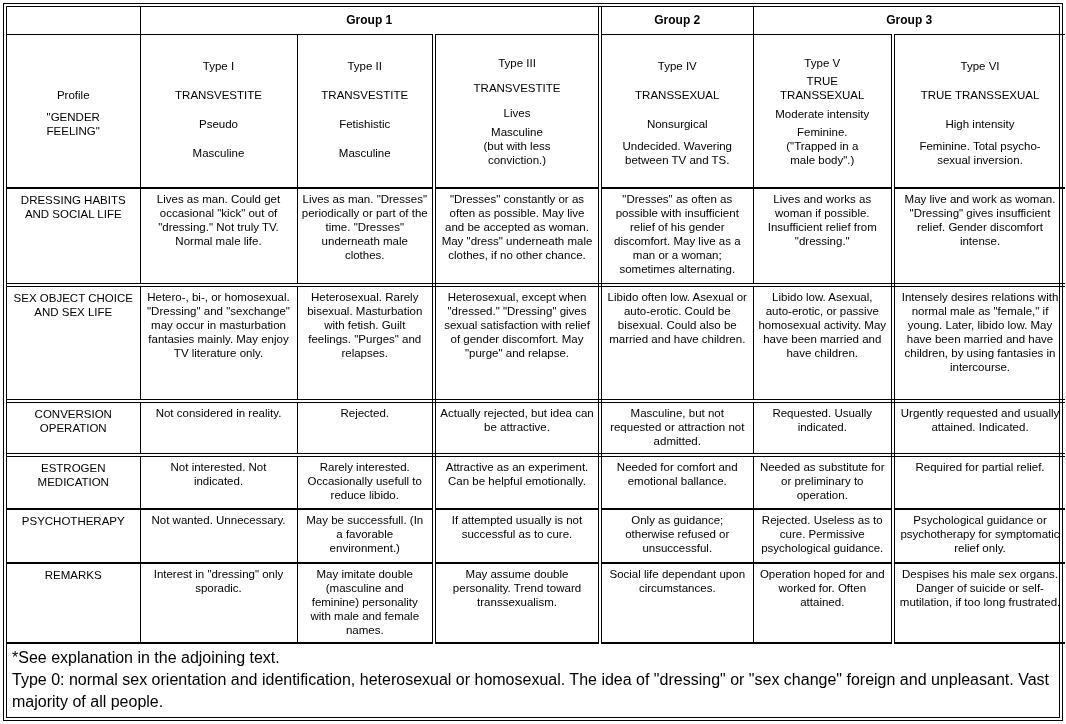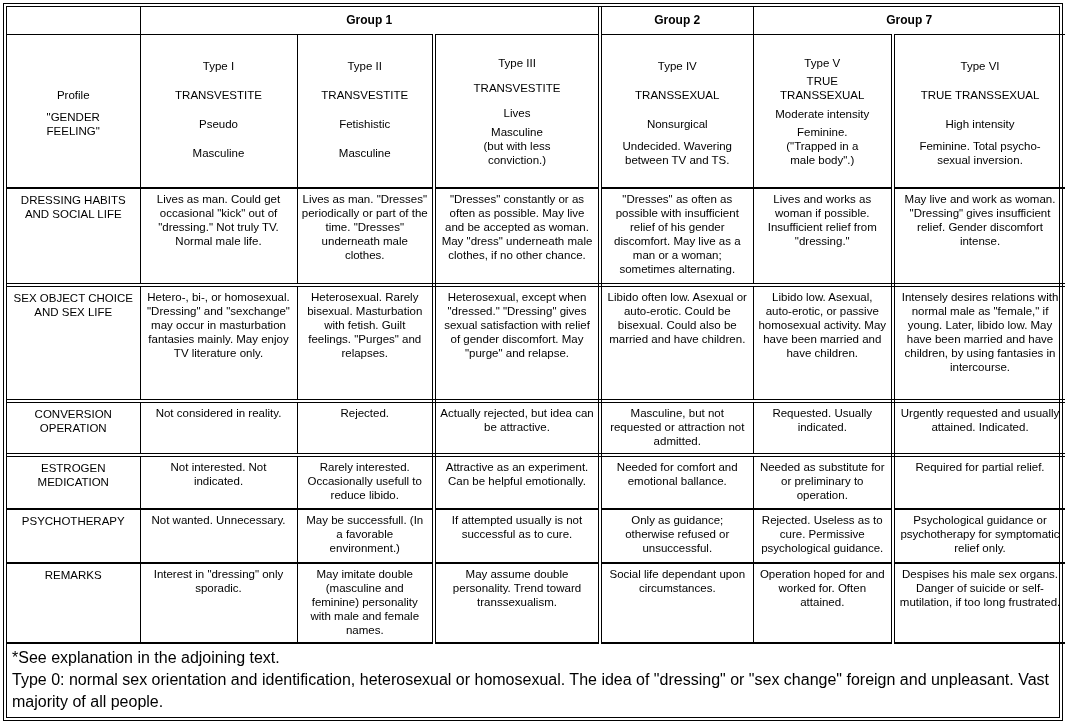--- a/index.html
+++ b/index.html
@@ -89,7 +89,7 @@
         <td class="col0"></td>
         <td class="col3" colspan="3">Group 1</td>
         <td class="col4">Group 2</td>
-        <td class="col6" colspan="2">Group 7</td>
+        <td class="col6" colspan="2">Group 3</td>
       </tr>
 
       <tr class="profile-row">

